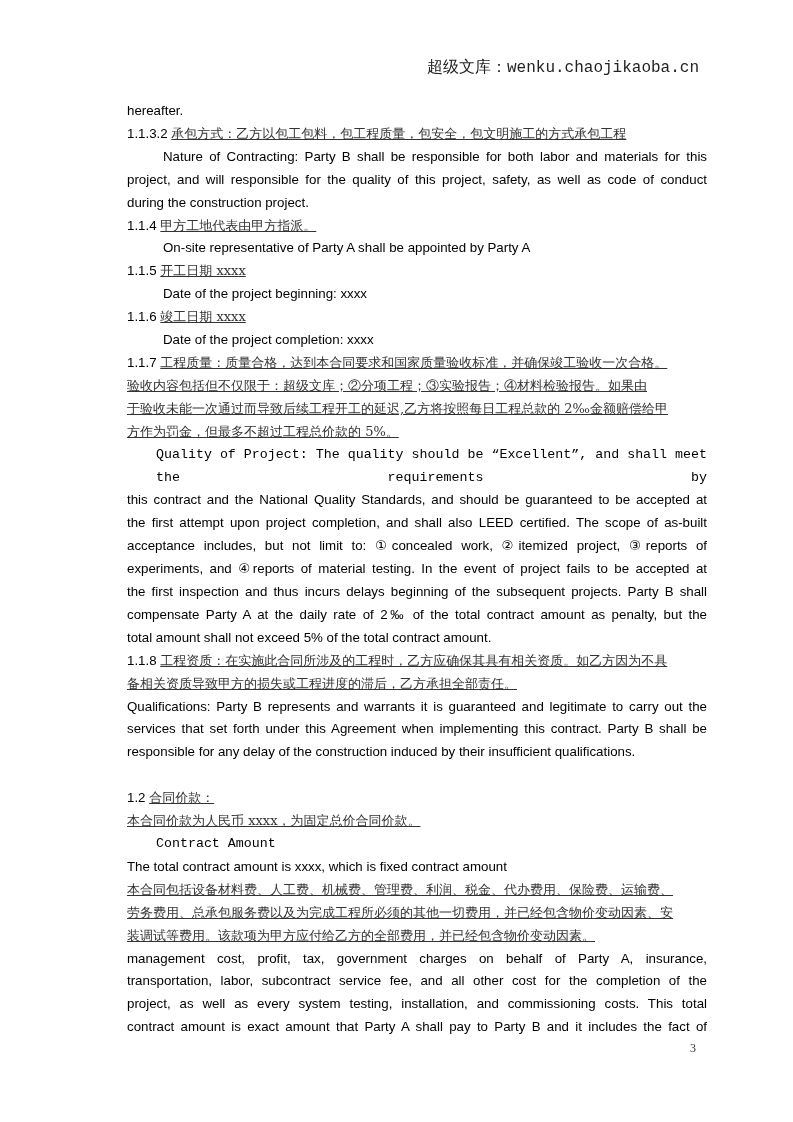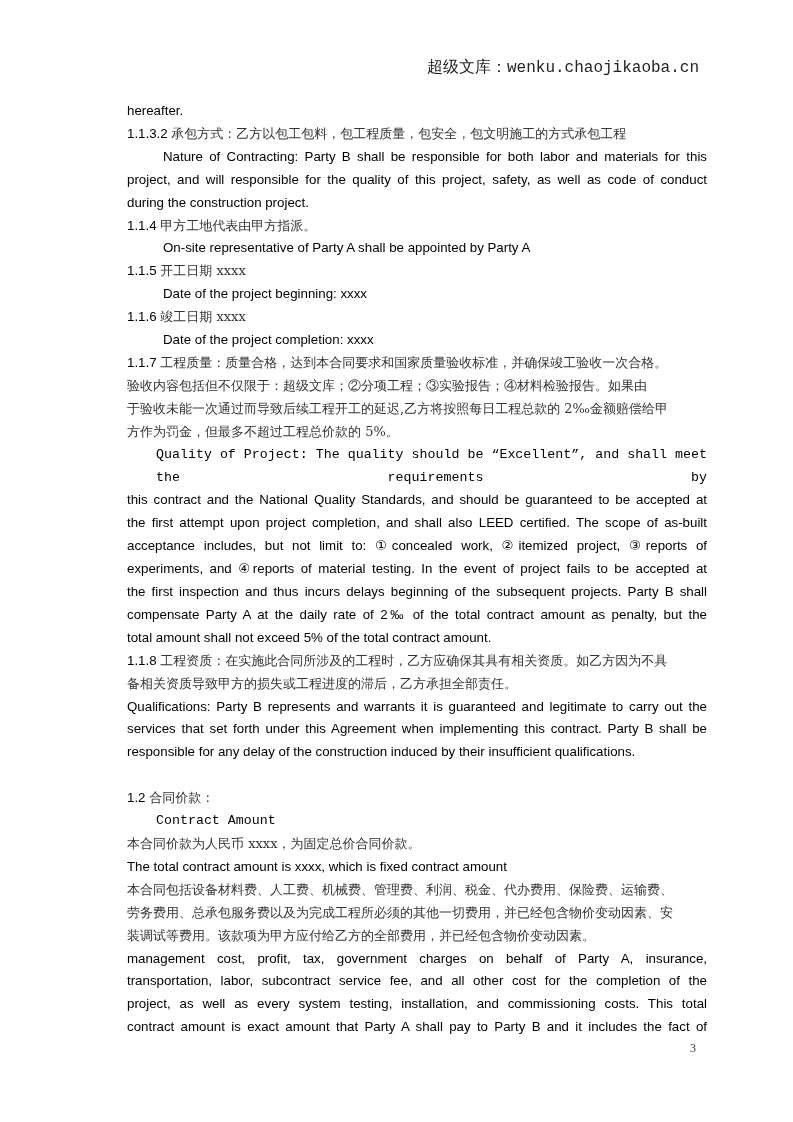--- a/index.html
+++ b/index.html
@@ -12,7 +12,7 @@
   .just { text-align: justify; text-align-last: justify; white-space: normal; }
   .ind1 { padding-left: 36px; }
   .ind2 { padding-left: 29px; font-family: Liberation Mono, monospace; }
-  .cn { font-family: "DejaVu Serif", "Liberation Serif", serif; color: #333; font-size: 13px; }
+  .cn { font-family: "DejaVu Serif", "Liberation Serif", serif; color: #333; font-size: 13px; text-decoration: underline; }
   .gap { height: 22.9px; }
   .pagenum { position: absolute; top: 1041px; left: 690px; font-family: "Liberation Serif", serif; font-size: 12px; color: #333; }
 </style>

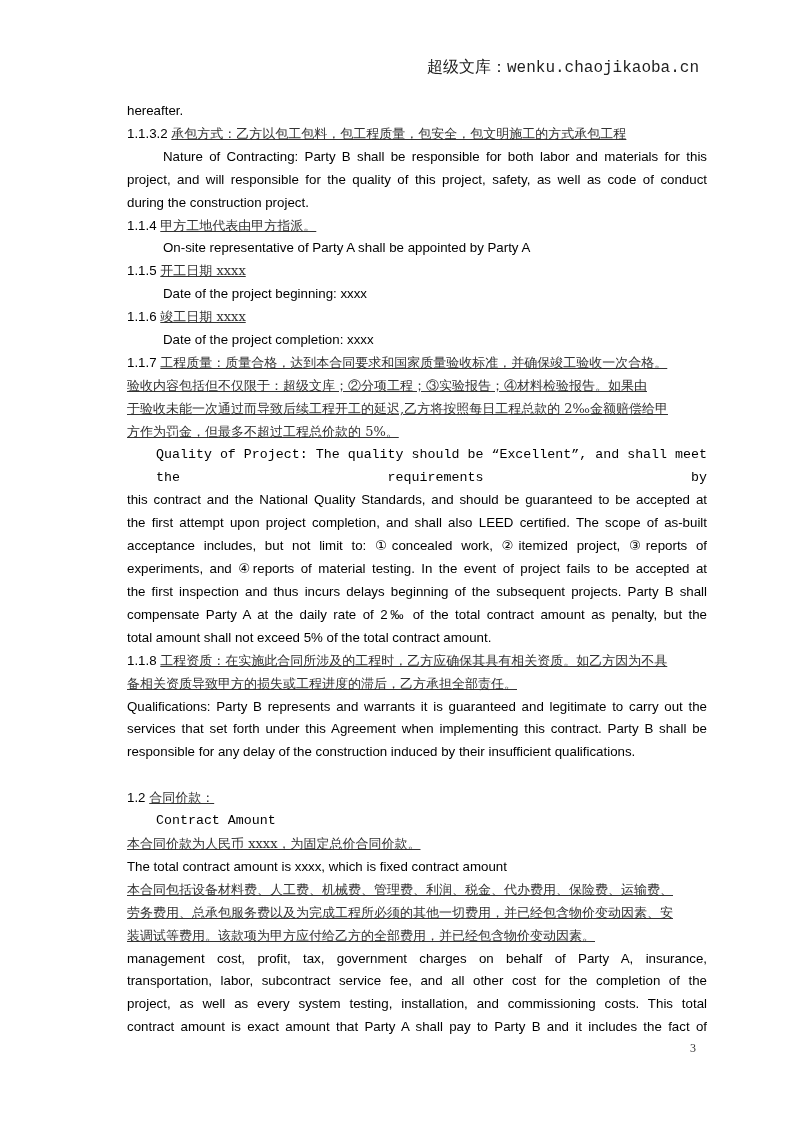--- a/index.html
+++ b/index.html
@@ -52,8 +52,8 @@
     <div class="line">responsible for any delay of the construction induced by their insufficient qualifications.</div>
     <div class="gap"></div>
     <div class="line"><span>1.2 </span><span class="cn">合同价款：</span></div>
+    <div class="line cn">本合同价款为人民币  xxxx，为固定总价合同价款。</div>
     <div class="line ind2">Contract Amount</div>
-    <div class="line cn">本合同价款为人民币  xxxx，为固定总价合同价款。</div>
     <div class="line">The total contract amount is xxxx, which is fixed contract amount</div>
     <div class="line cn">本合同包括设备材料费、人工费、机械费、管理费、利润、税金、代办费用、保险费、运输费、</div>
     <div class="line cn">劳务费用、总承包服务费以及为完成工程所必须的其他一切费用，并已经包含物价变动因素、安</div>

